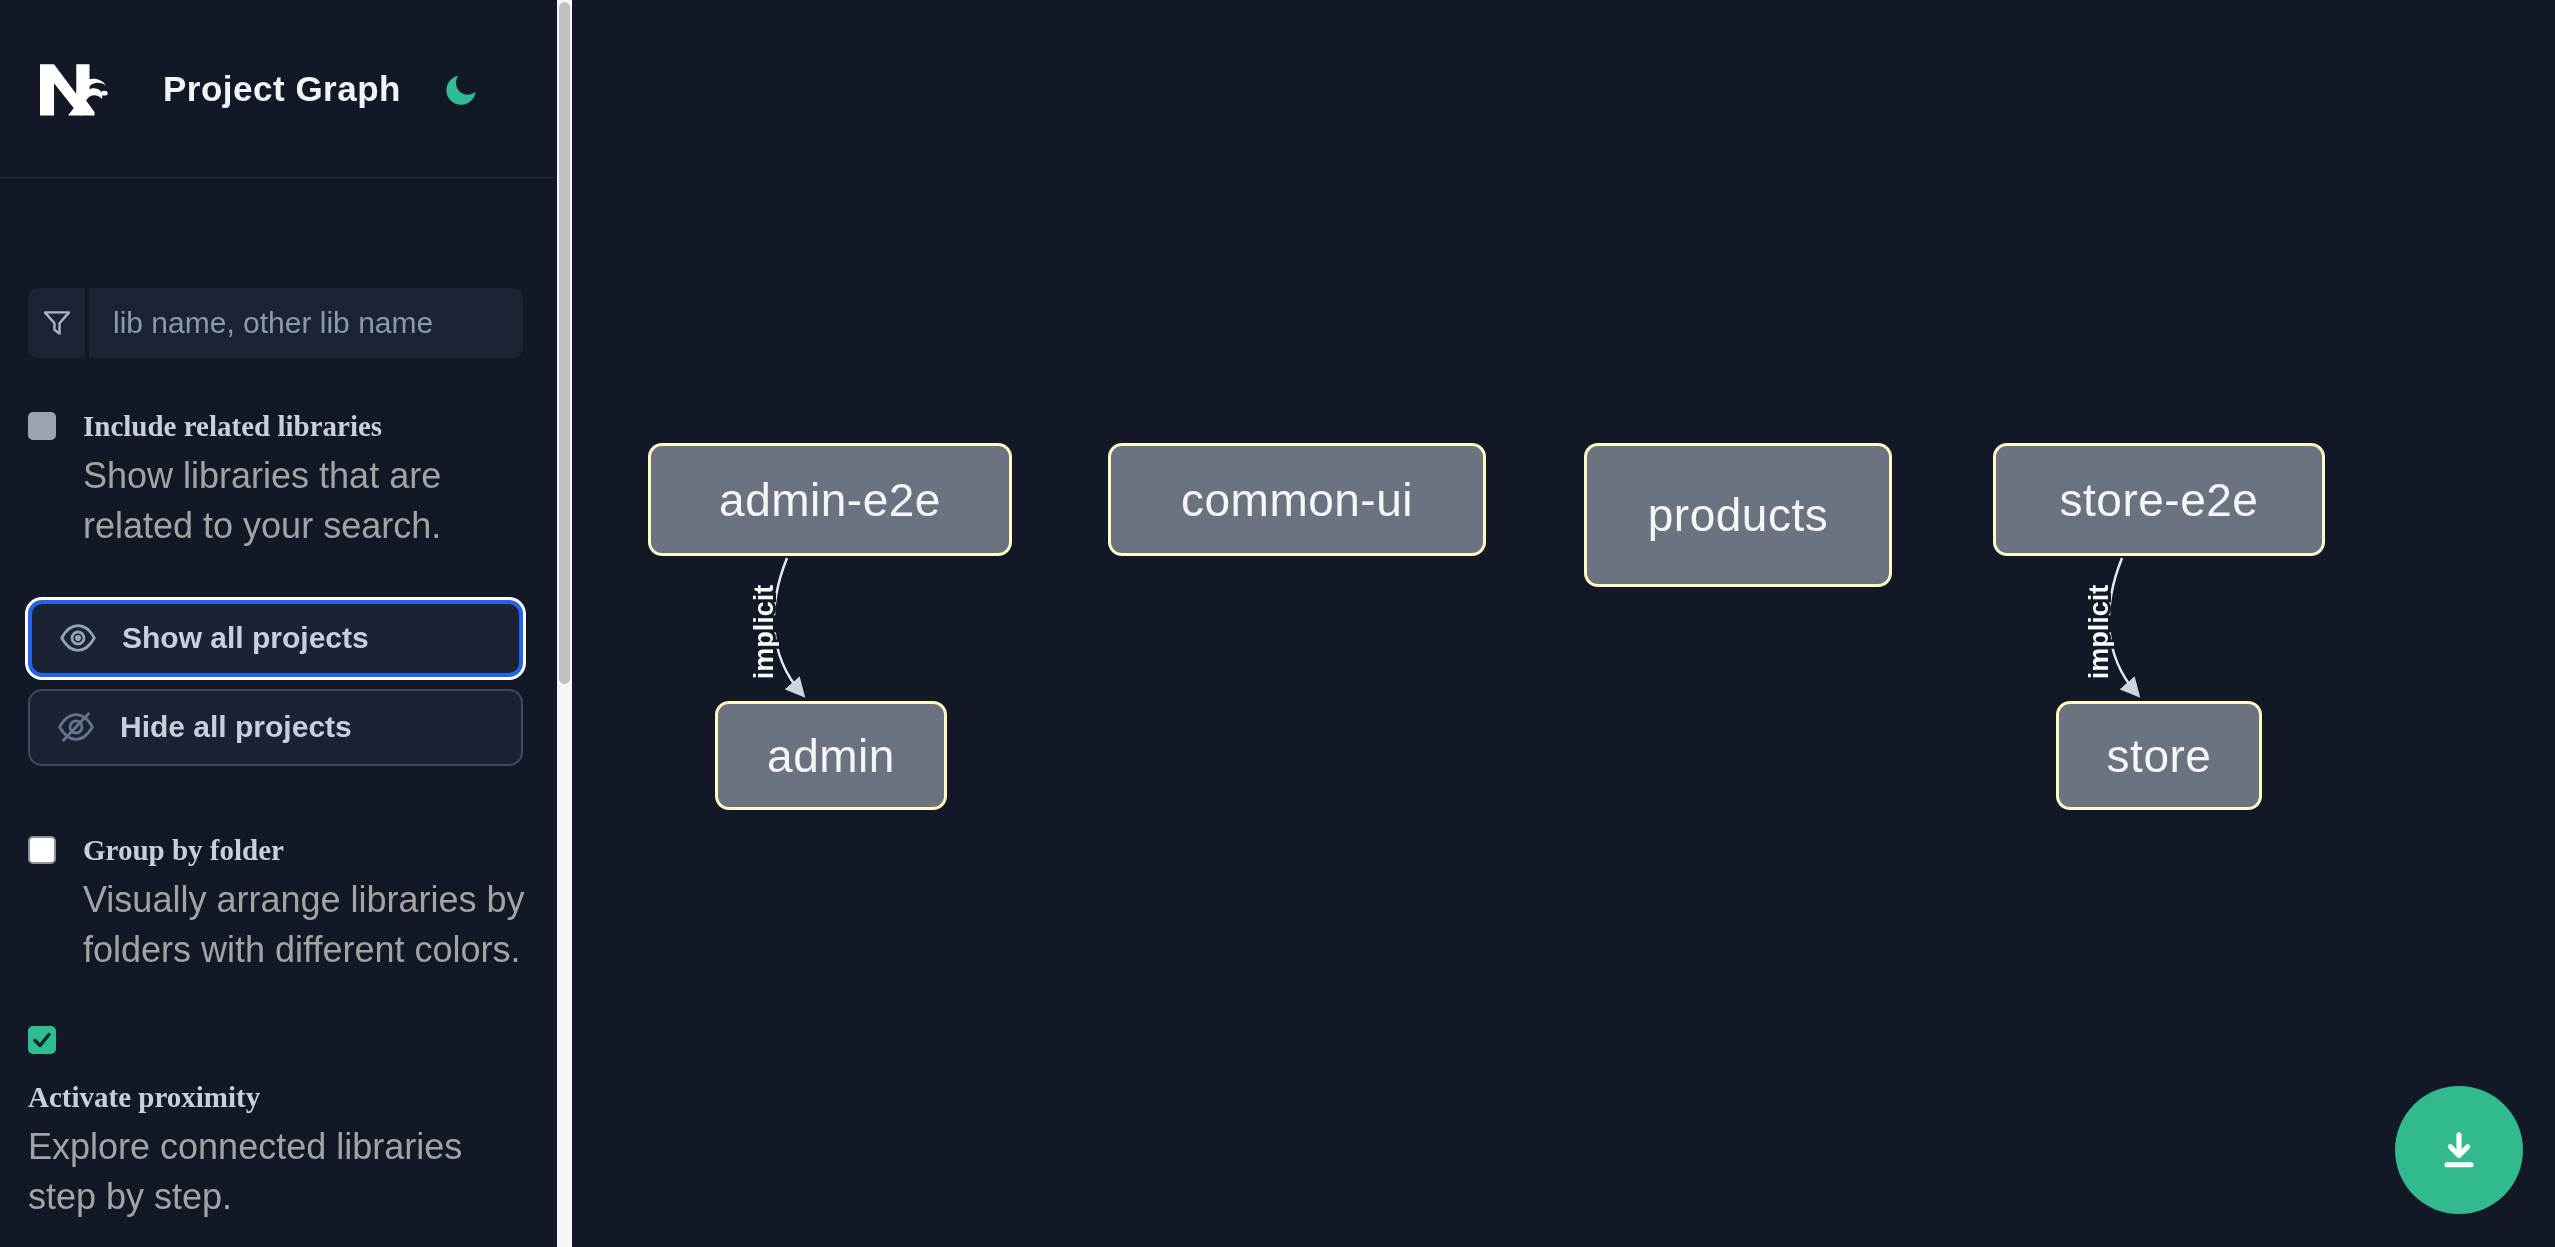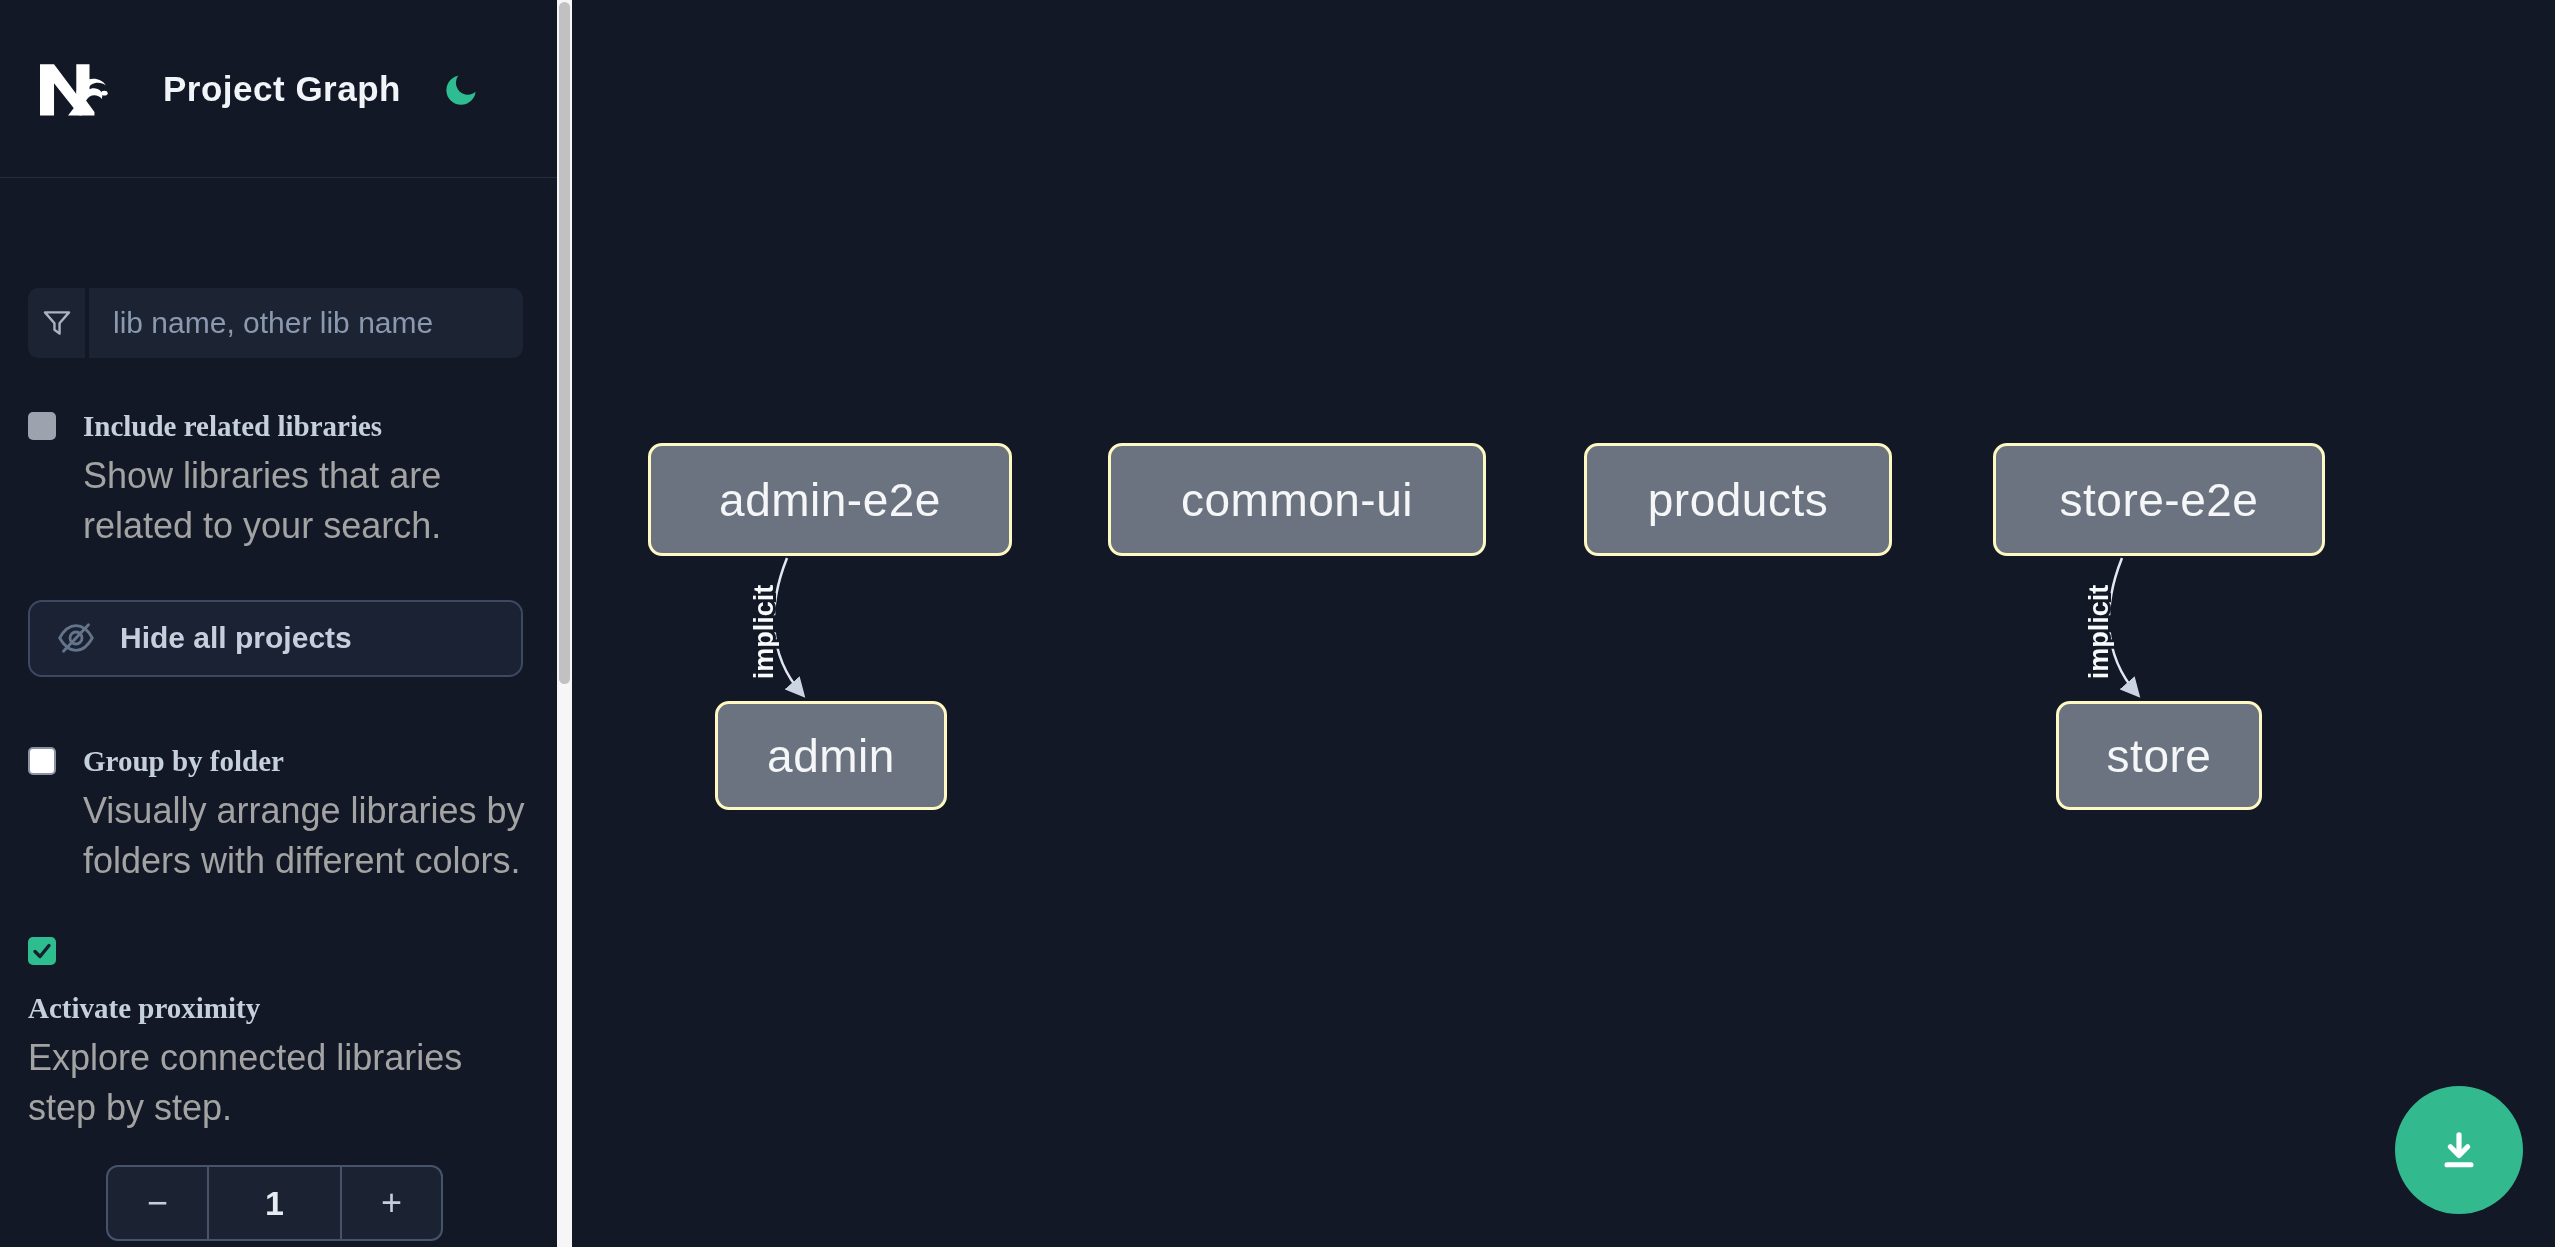--- a/index.html
+++ b/index.html
@@ -222,7 +222,7 @@
     <div id="node-layer">
         <div class="graph-node" style="left: 91px; top: 443px; width: 364px; height: 113px;">admin-e2e</div>
         <div class="graph-node" style="left: 551px; top: 443px; width: 378px; height: 113px;">common-ui</div>
-        <div class="graph-node" style="left: 1027px; top: 443px; width: 308px; height: 113px;">products</div>
+        <div class="graph-node" style="left: 1027px; top: 443px; width: 308px; height: 144px;">products</div>
         <div class="graph-node" style="left: 1436px; top: 443px; width: 332px; height: 113px;">store-e2e</div>
         <div class="graph-node" style="left: 158px; top: 701px; width: 232px; height: 109px;">admin</div>
         <div class="graph-node" style="left: 1499px; top: 701px; width: 206px; height: 109px;">store</div>

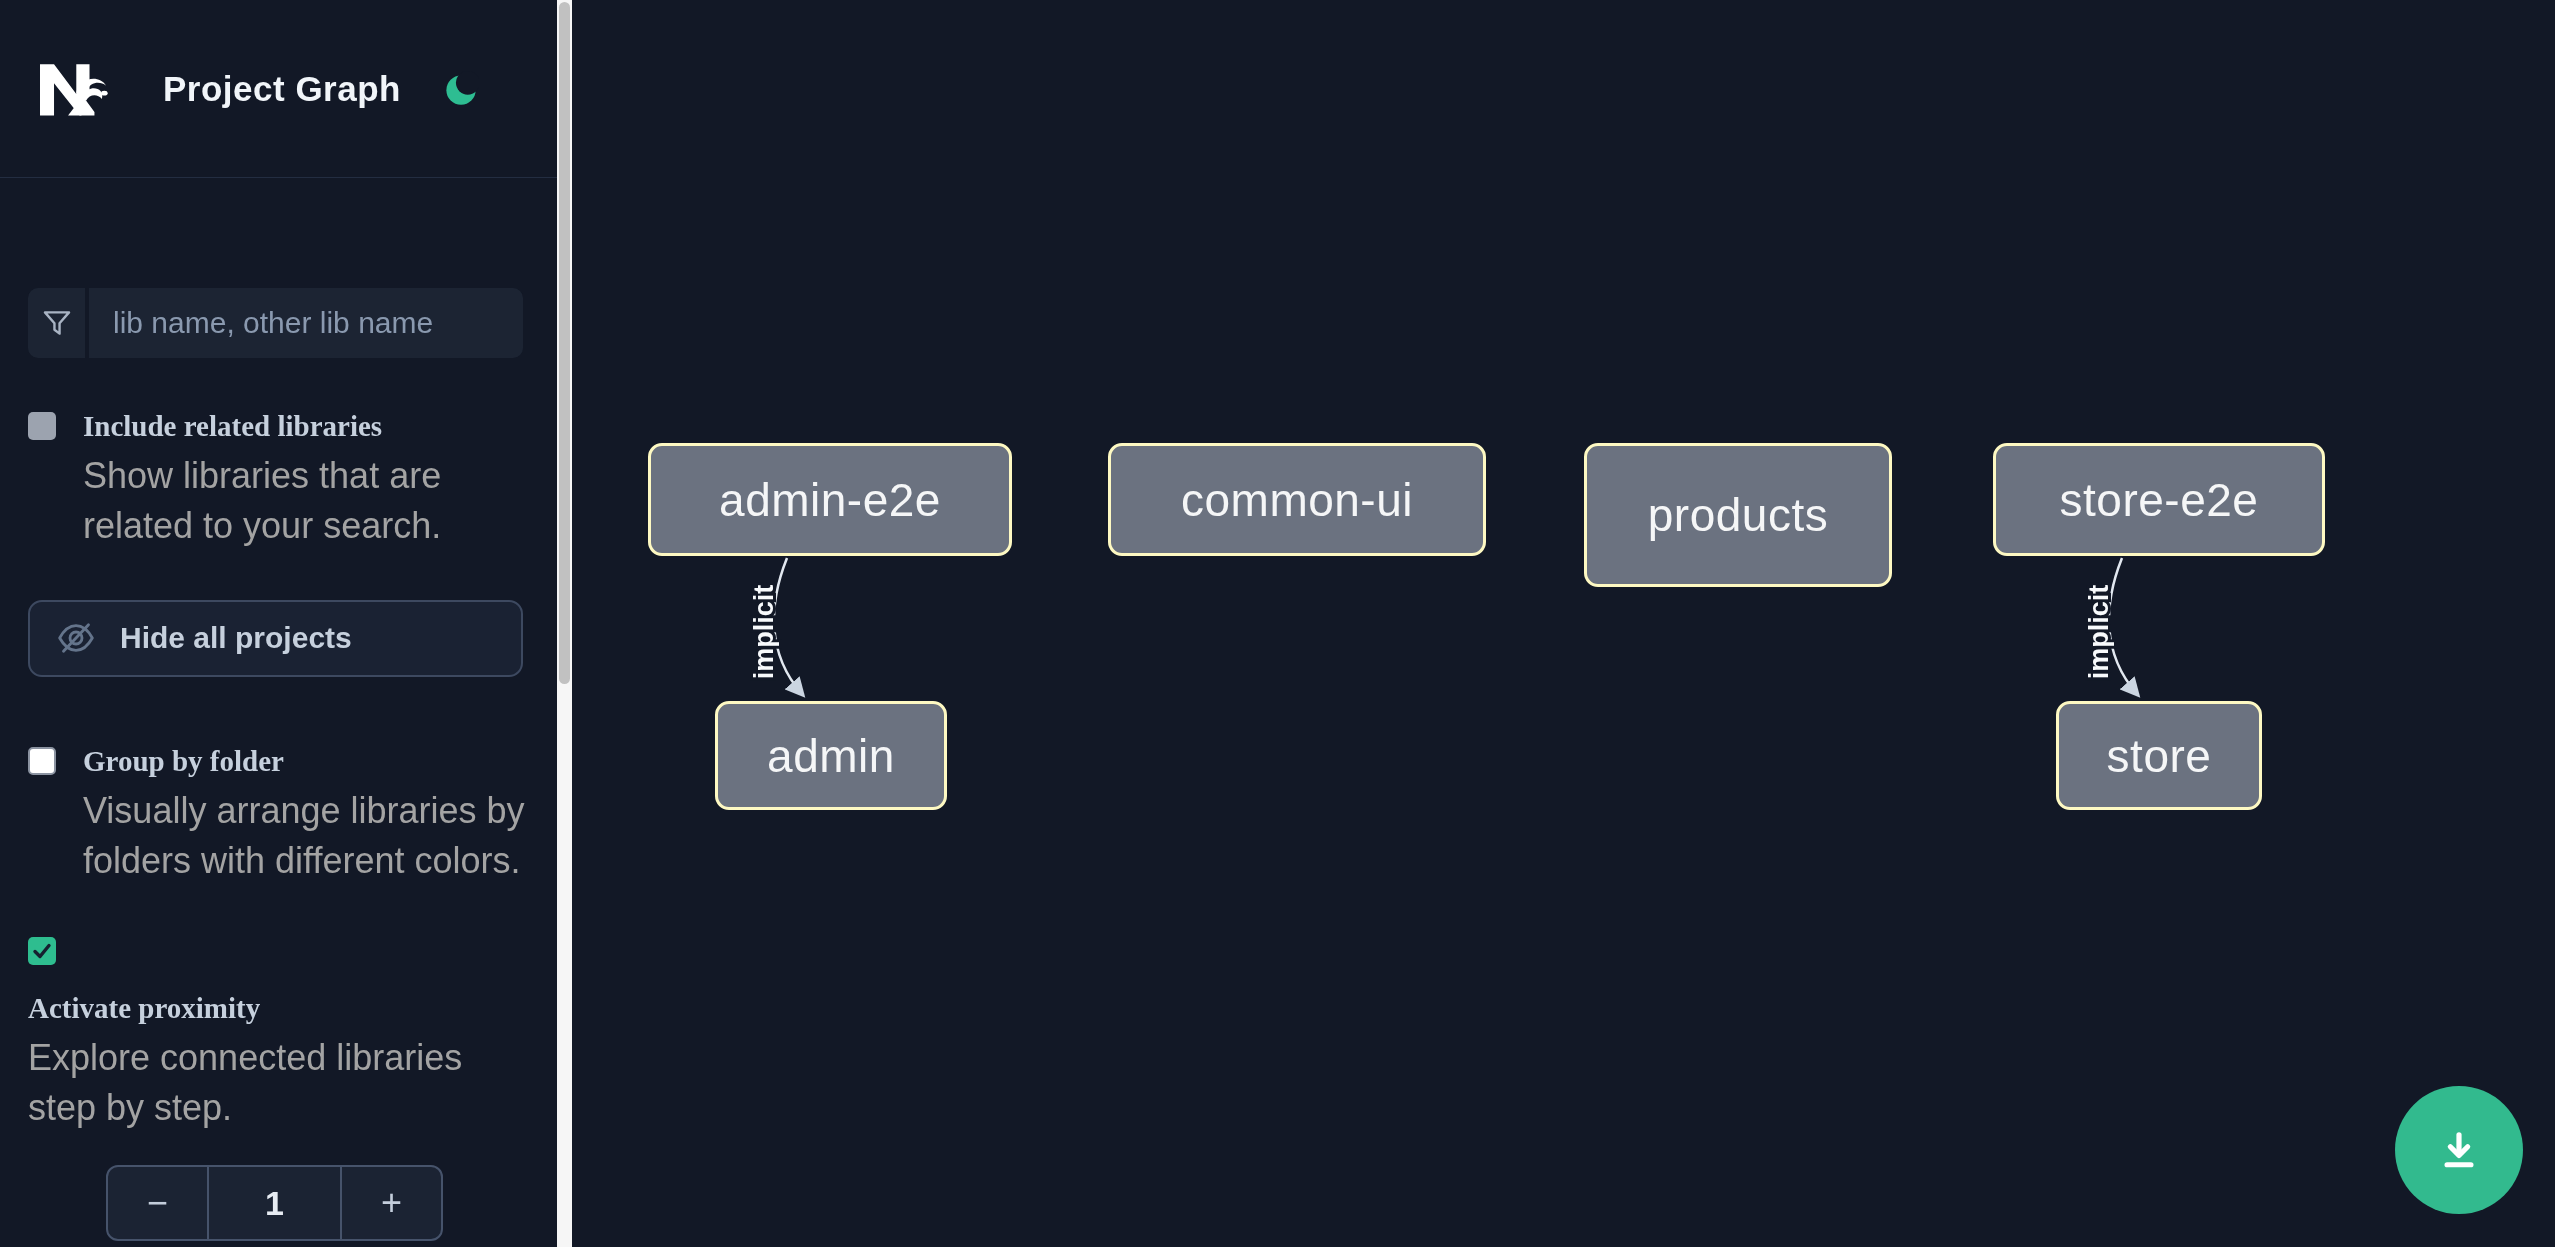--- a/index.html
+++ b/index.html
@@ -162,6 +162,14 @@
       </div>
 
       <div class="btn-group">
+        <button class="action-btn focused">
+          <svg viewBox="0 0 24 24" width="40" height="40" fill="none" stroke="#94a3b8" stroke-width="1.7" stroke-linecap="round" stroke-linejoin="round">
+            <path d="M2.2 12 C5.2 6.6 9 4.6 12 4.6 C15 4.6 18.8 6.6 21.8 12 C18.8 17.4 15 19.4 12 19.4 C9 19.4 5.2 17.4 2.2 12 Z"></path>
+            <circle cx="12" cy="12" r="3.6"></circle>
+            <circle cx="12" cy="12" r="1" fill="#94a3b8"></circle>
+          </svg>
+          <span>Show all projects</span>
+        </button>
         <button class="action-btn">
           <svg viewBox="0 0 24 24" width="40" height="40" fill="none" stroke="#64748b" stroke-width="1.7" stroke-linecap="round" stroke-linejoin="round">
             <path d="M2.2 12 C5.2 6.6 9 4.6 12 4.6 C15 4.6 18.8 6.6 21.8 12 C18.8 17.4 15 19.4 12 19.4 C9 19.4 5.2 17.4 2.2 12 Z"></path>

